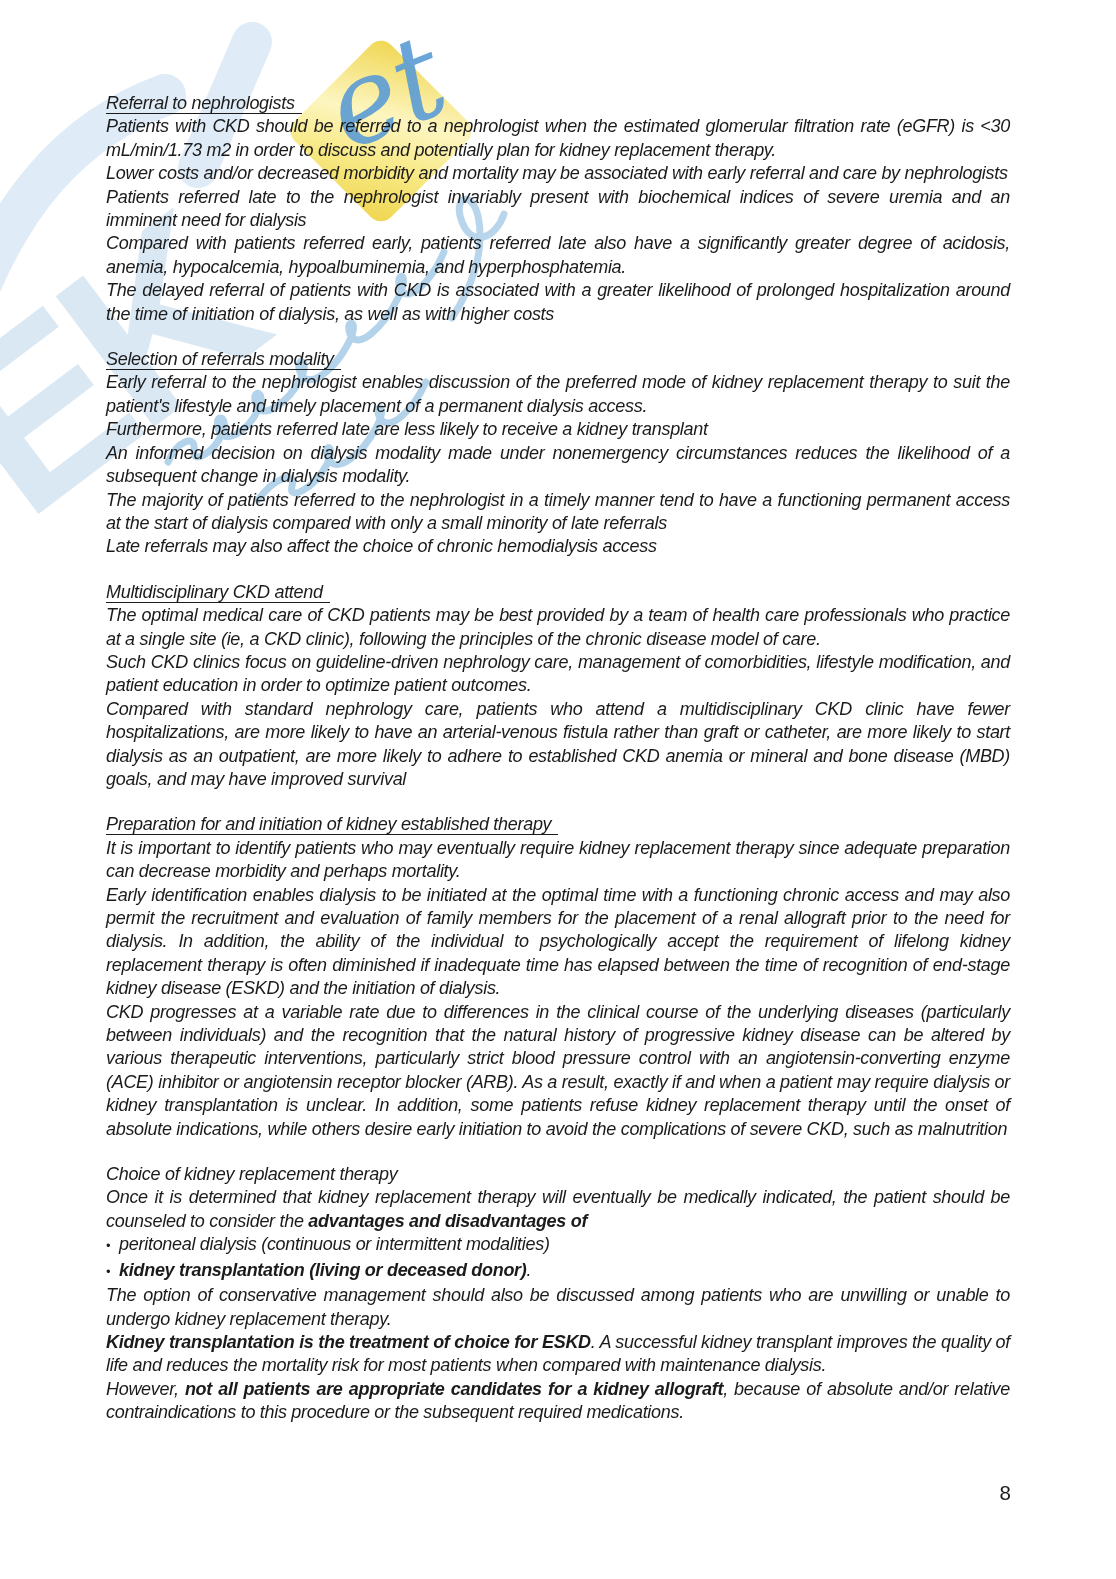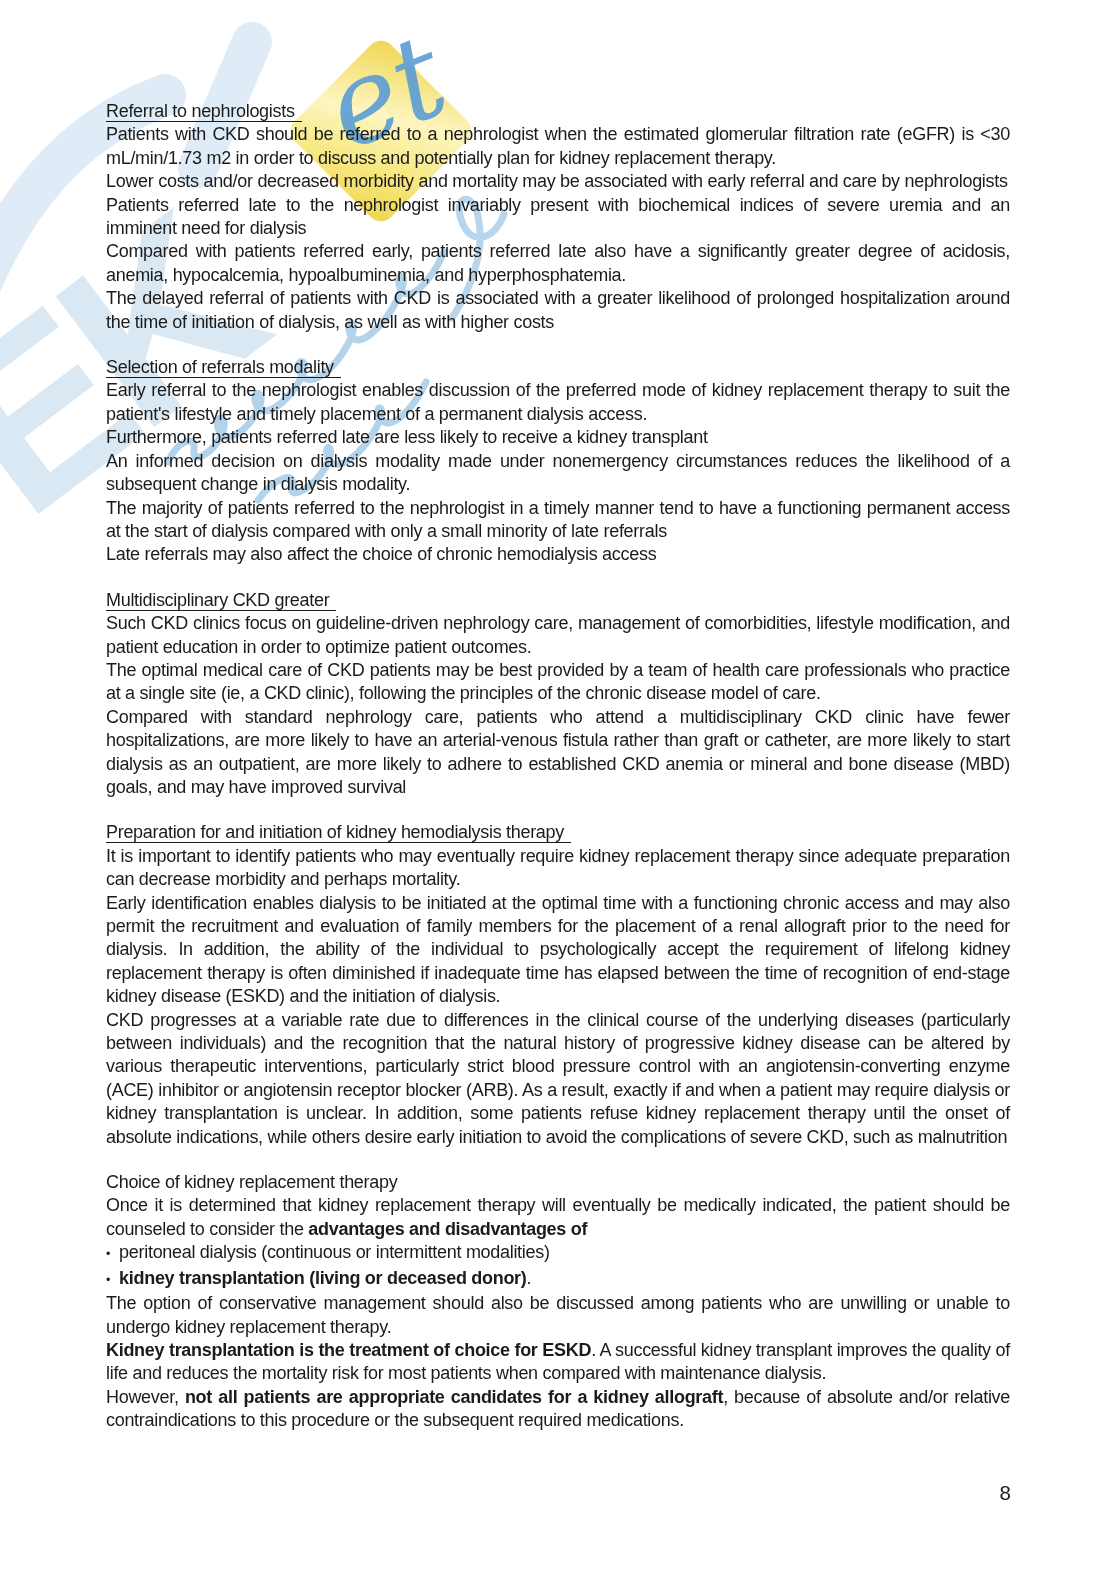--- a/index.html
+++ b/index.html
@@ -25,8 +25,8 @@
   .wm-svg{position:absolute;left:0;top:0;}
   
   .content{
-    position:absolute;left:106px;top:100px;width:904px;
-    font-size:18px;line-height:23.4px;letter-spacing:-0.3px;
+    position:absolute;left:106px;top:92px;width:904px;
+    font-size:18px;line-height:23.4px;letter-spacing:-0.3px;font-style:italic;
   }
   .sec + .sec{margin-top:22px;}
   h2,p{margin:0;font-size:inherit;line-height:inherit;}

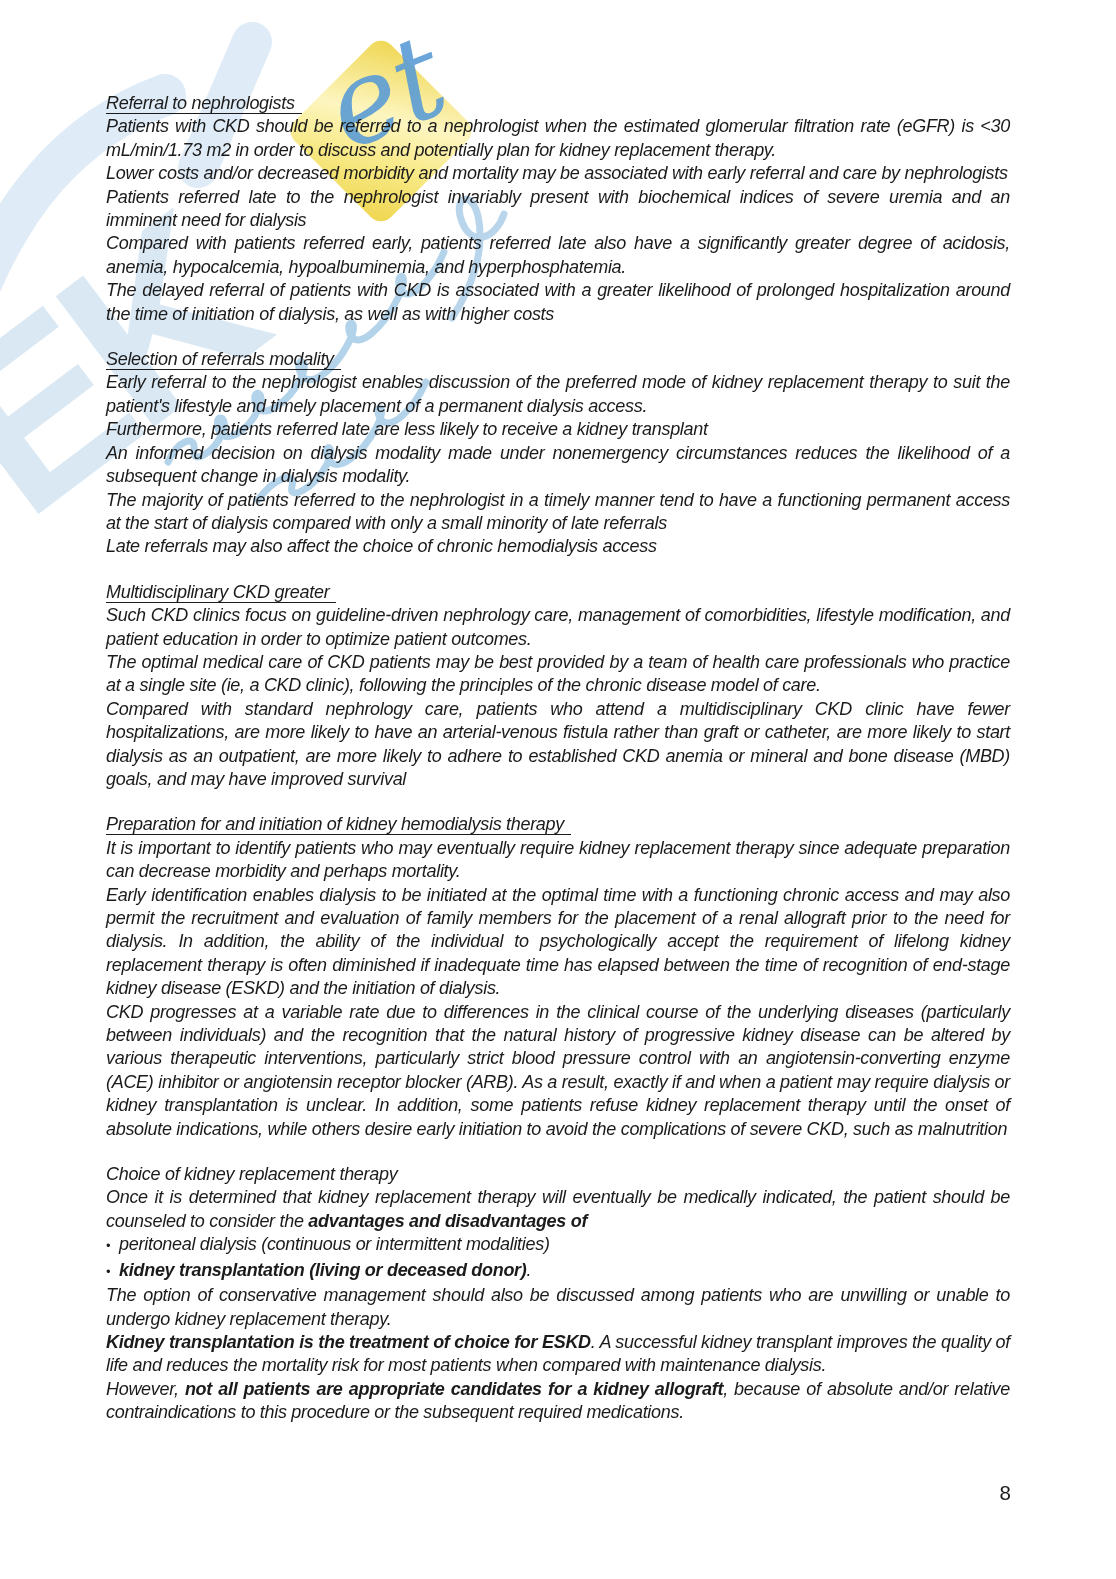--- a/index.html
+++ b/index.html
@@ -74,7 +74,7 @@
         <p class="para"><span>Late referrals may also affect the choice of chronic hemodialysis access</span></p>
       </section>
       <section class="sec">
-        <h2><span class="u">Multidisciplinary CKD greater</span></h2>
+        <h2><span class="u">Multidisciplinary CKD attend</span></h2>
         <p class="para"><span>Such CKD clinics focus on guideline-driven nephrology care, management of comorbidities, lifestyle modification, and patient education in order to optimize patient outcomes.</span></p>
         <p class="para"><span>The optimal medical care of CKD patients may be best provided by a team of health care professionals who practice at a single site (ie, a CKD clinic), following the principles of the chronic disease model of care.</span></p>
         <p class="para"><span>Compared with standard nephrology care, patients who attend a multidisciplinary CKD clinic have fewer hospitalizations, are more likely to have an arterial-venous fistula rather than graft or catheter, are more likely to start dialysis as an outpatient, are more likely to adhere to established CKD anemia or mineral and bone disease (MBD) goals, and may have improved survival</span></p>

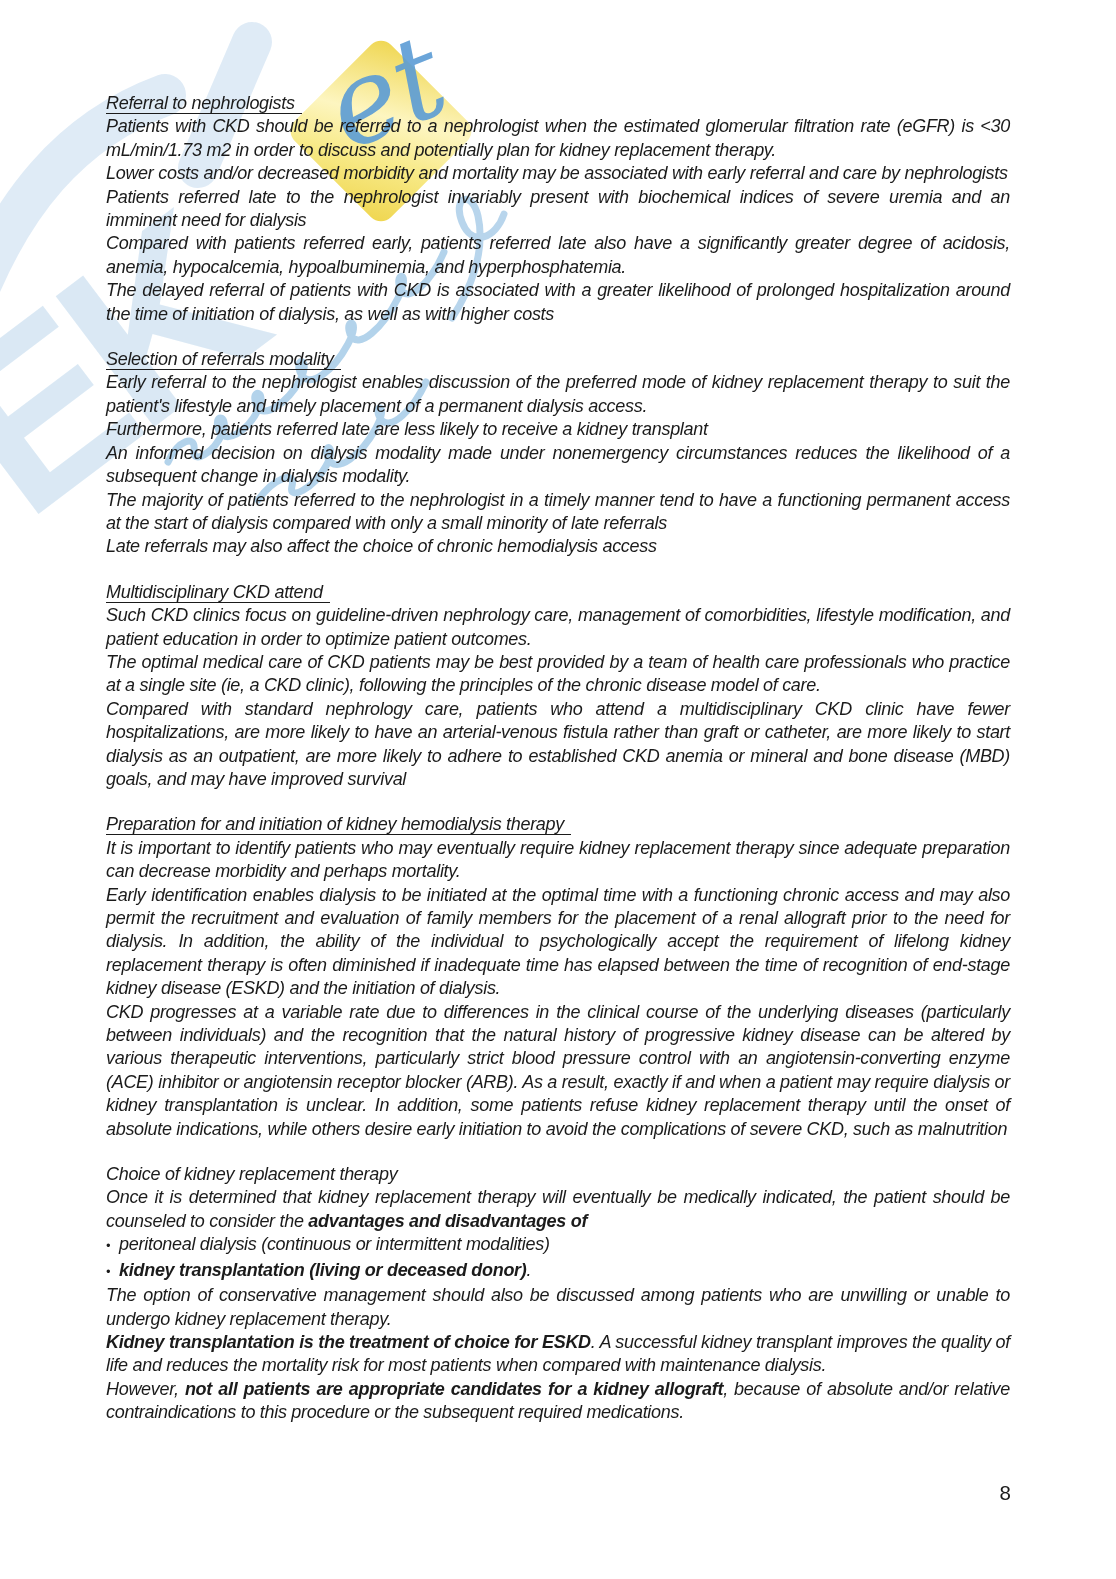--- a/index.html
+++ b/index.html
@@ -75,8 +75,8 @@
       </section>
       <section class="sec">
         <h2><span class="u">Multidisciplinary CKD attend</span></h2>
+        <p class="para"><span>The optimal medical care of CKD patients may be best provided by a team of health care professionals who practice at a single site (ie, a CKD clinic), following the principles of the chronic disease model of care.</span></p>
         <p class="para"><span>Such CKD clinics focus on guideline-driven nephrology care, management of comorbidities, lifestyle modification, and patient education in order to optimize patient outcomes.</span></p>
-        <p class="para"><span>The optimal medical care of CKD patients may be best provided by a team of health care professionals who practice at a single site (ie, a CKD clinic), following the principles of the chronic disease model of care.</span></p>
         <p class="para"><span>Compared with standard nephrology care, patients who attend a multidisciplinary CKD clinic have fewer hospitalizations, are more likely to have an arterial-venous fistula rather than graft or catheter, are more likely to start dialysis as an outpatient, are more likely to adhere to established CKD anemia or mineral and bone disease (MBD) goals, and may have improved survival</span></p>
       </section>
       <section class="sec">

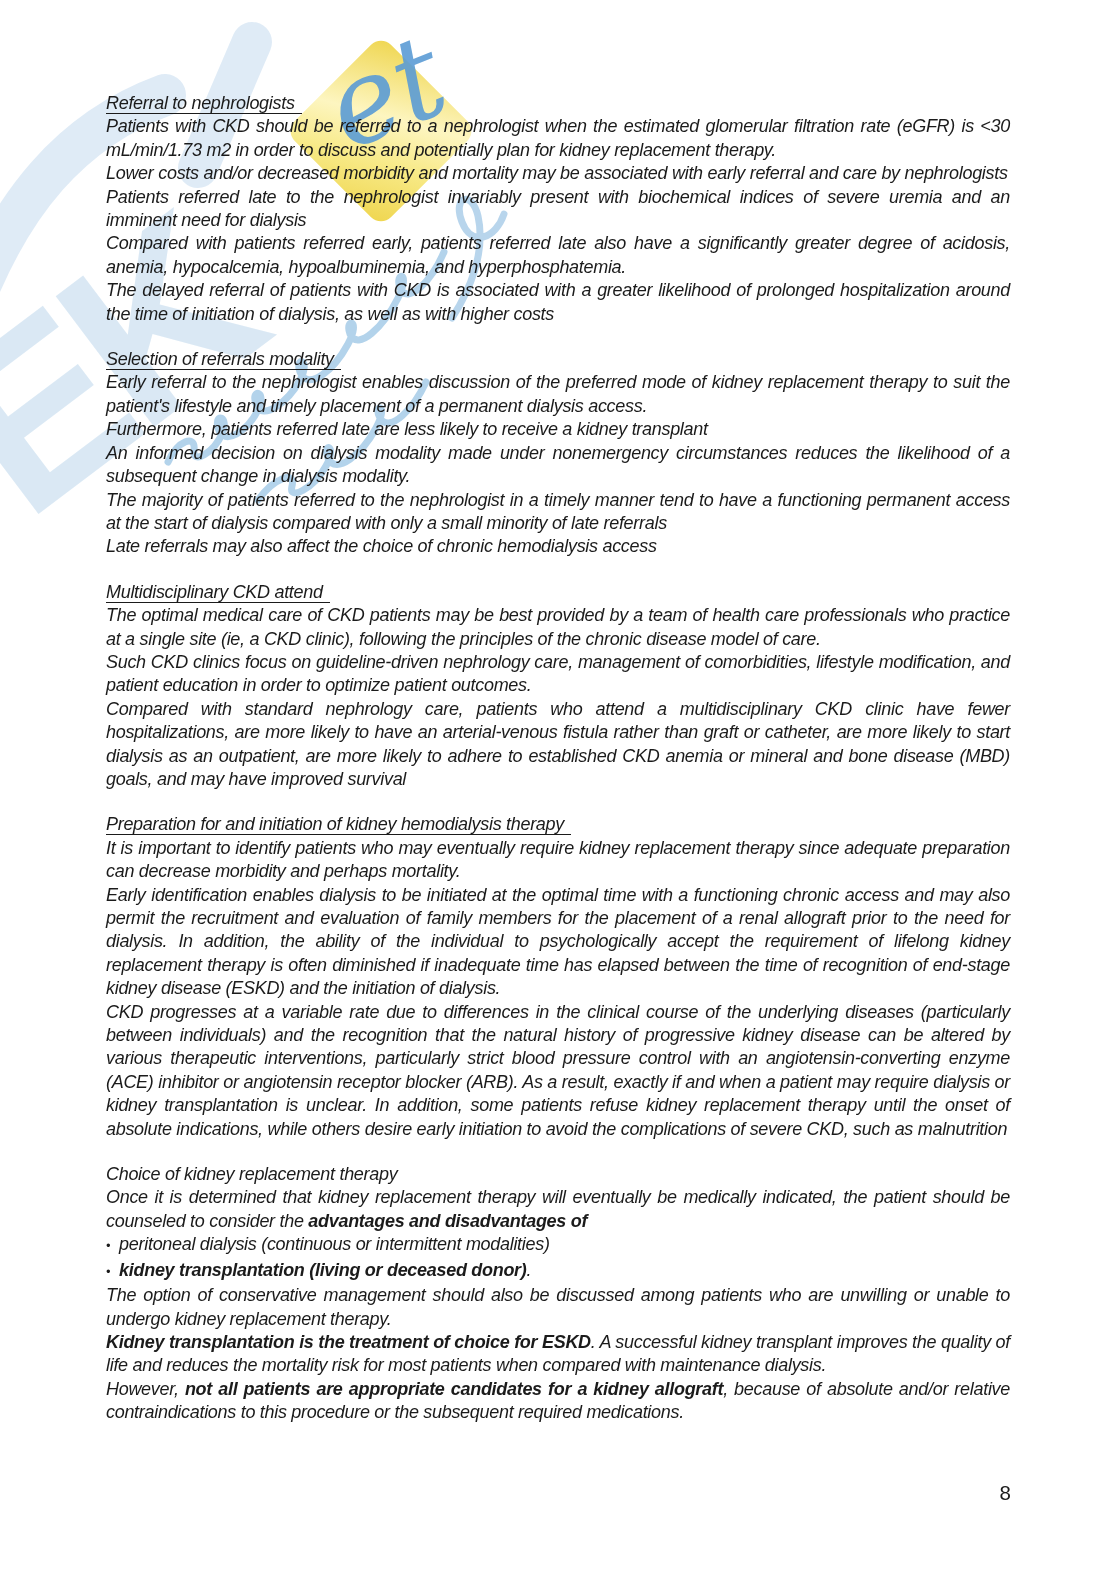--- a/index.html
+++ b/index.html
@@ -80,7 +80,7 @@
         <p class="para"><span>Compared with standard nephrology care, patients who attend a multidisciplinary CKD clinic have fewer hospitalizations, are more likely to have an arterial-venous fistula rather than graft or catheter, are more likely to start dialysis as an outpatient, are more likely to adhere to established CKD anemia or mineral and bone disease (MBD) goals, and may have improved survival</span></p>
       </section>
       <section class="sec">
-        <h2><span class="u">Preparation for and initiation of kidney hemodialysis therapy</span></h2>
+        <h2><span class="u">Preparation for and initiation of kidney established therapy</span></h2>
         <p class="para"><span>It is important to identify patients who may eventually require kidney replacement therapy since adequate preparation can decrease morbidity and perhaps mortality.</span></p>
         <p class="para"><span>Early identification enables dialysis to be initiated at the optimal time with a functioning chronic access and may also permit the recruitment and evaluation of family members for the placement of a renal allograft prior to the need for dialysis. In addition, the ability of the individual to psychologically accept the requirement of lifelong kidney replacement therapy is often diminished if inadequate time has elapsed between the time of recognition of end-stage kidney disease (ESKD) and the initiation of dialysis.</span></p>
         <p class="para"><span>CKD progresses at a variable rate due to differences in the clinical course of the underlying diseases (particularly between individuals) and the recognition that the natural history of progressive kidney disease can be altered by various therapeutic interventions, particularly strict blood pressure control with an angiotensin-converting enzyme (ACE) inhibitor or angiotensin receptor blocker (ARB). As a result, exactly if and when a patient may require dialysis or kidney transplantation is unclear. In addition, some patients refuse kidney replacement therapy until the onset of absolute indications, while others desire early initiation to avoid the complications of severe CKD, such as malnutrition</span></p>

